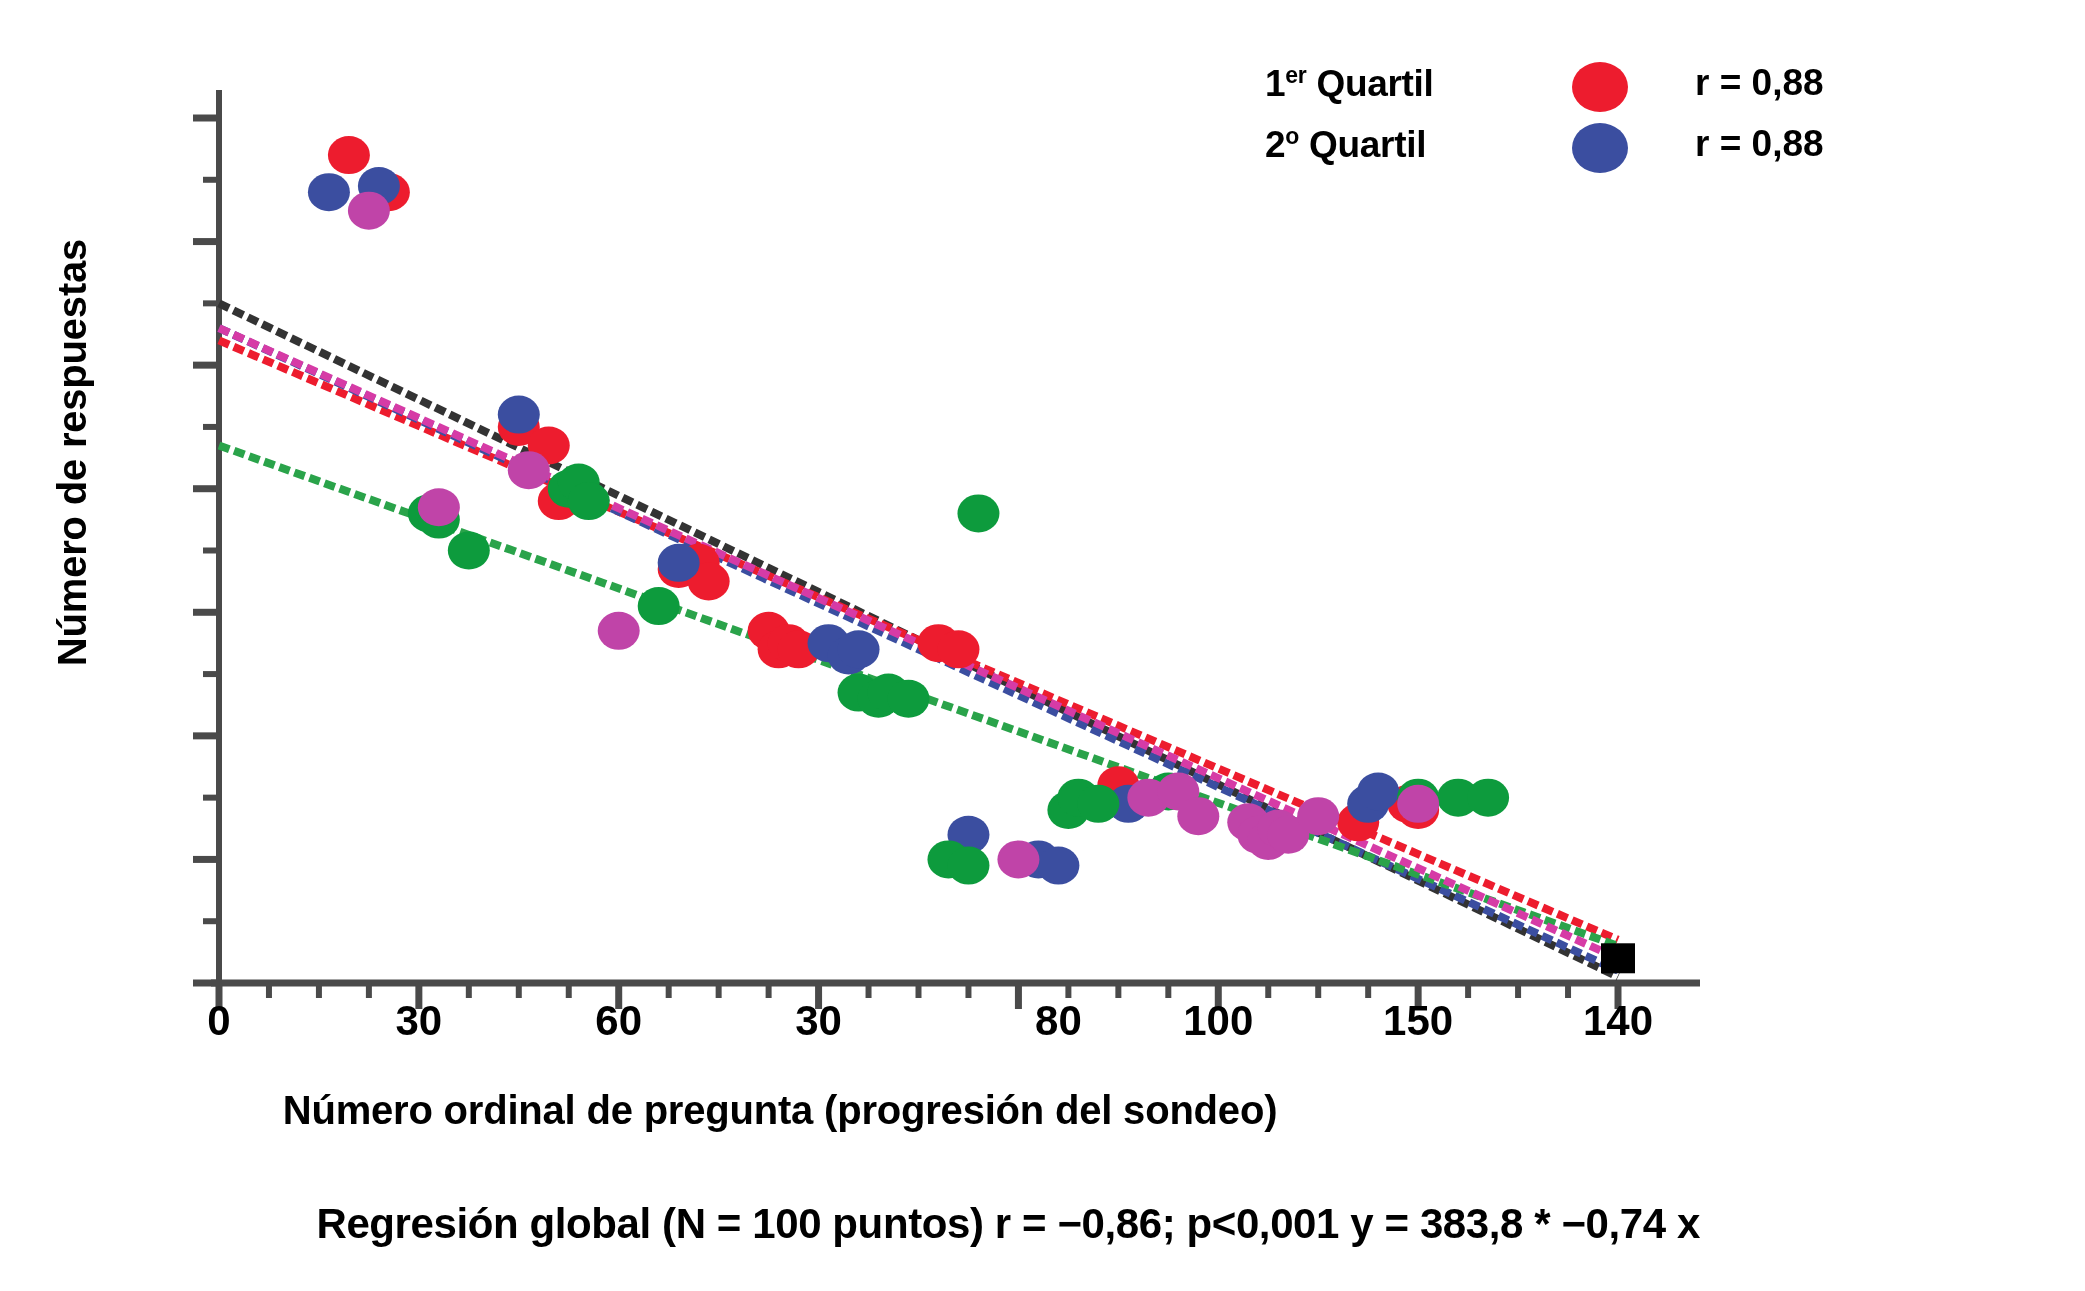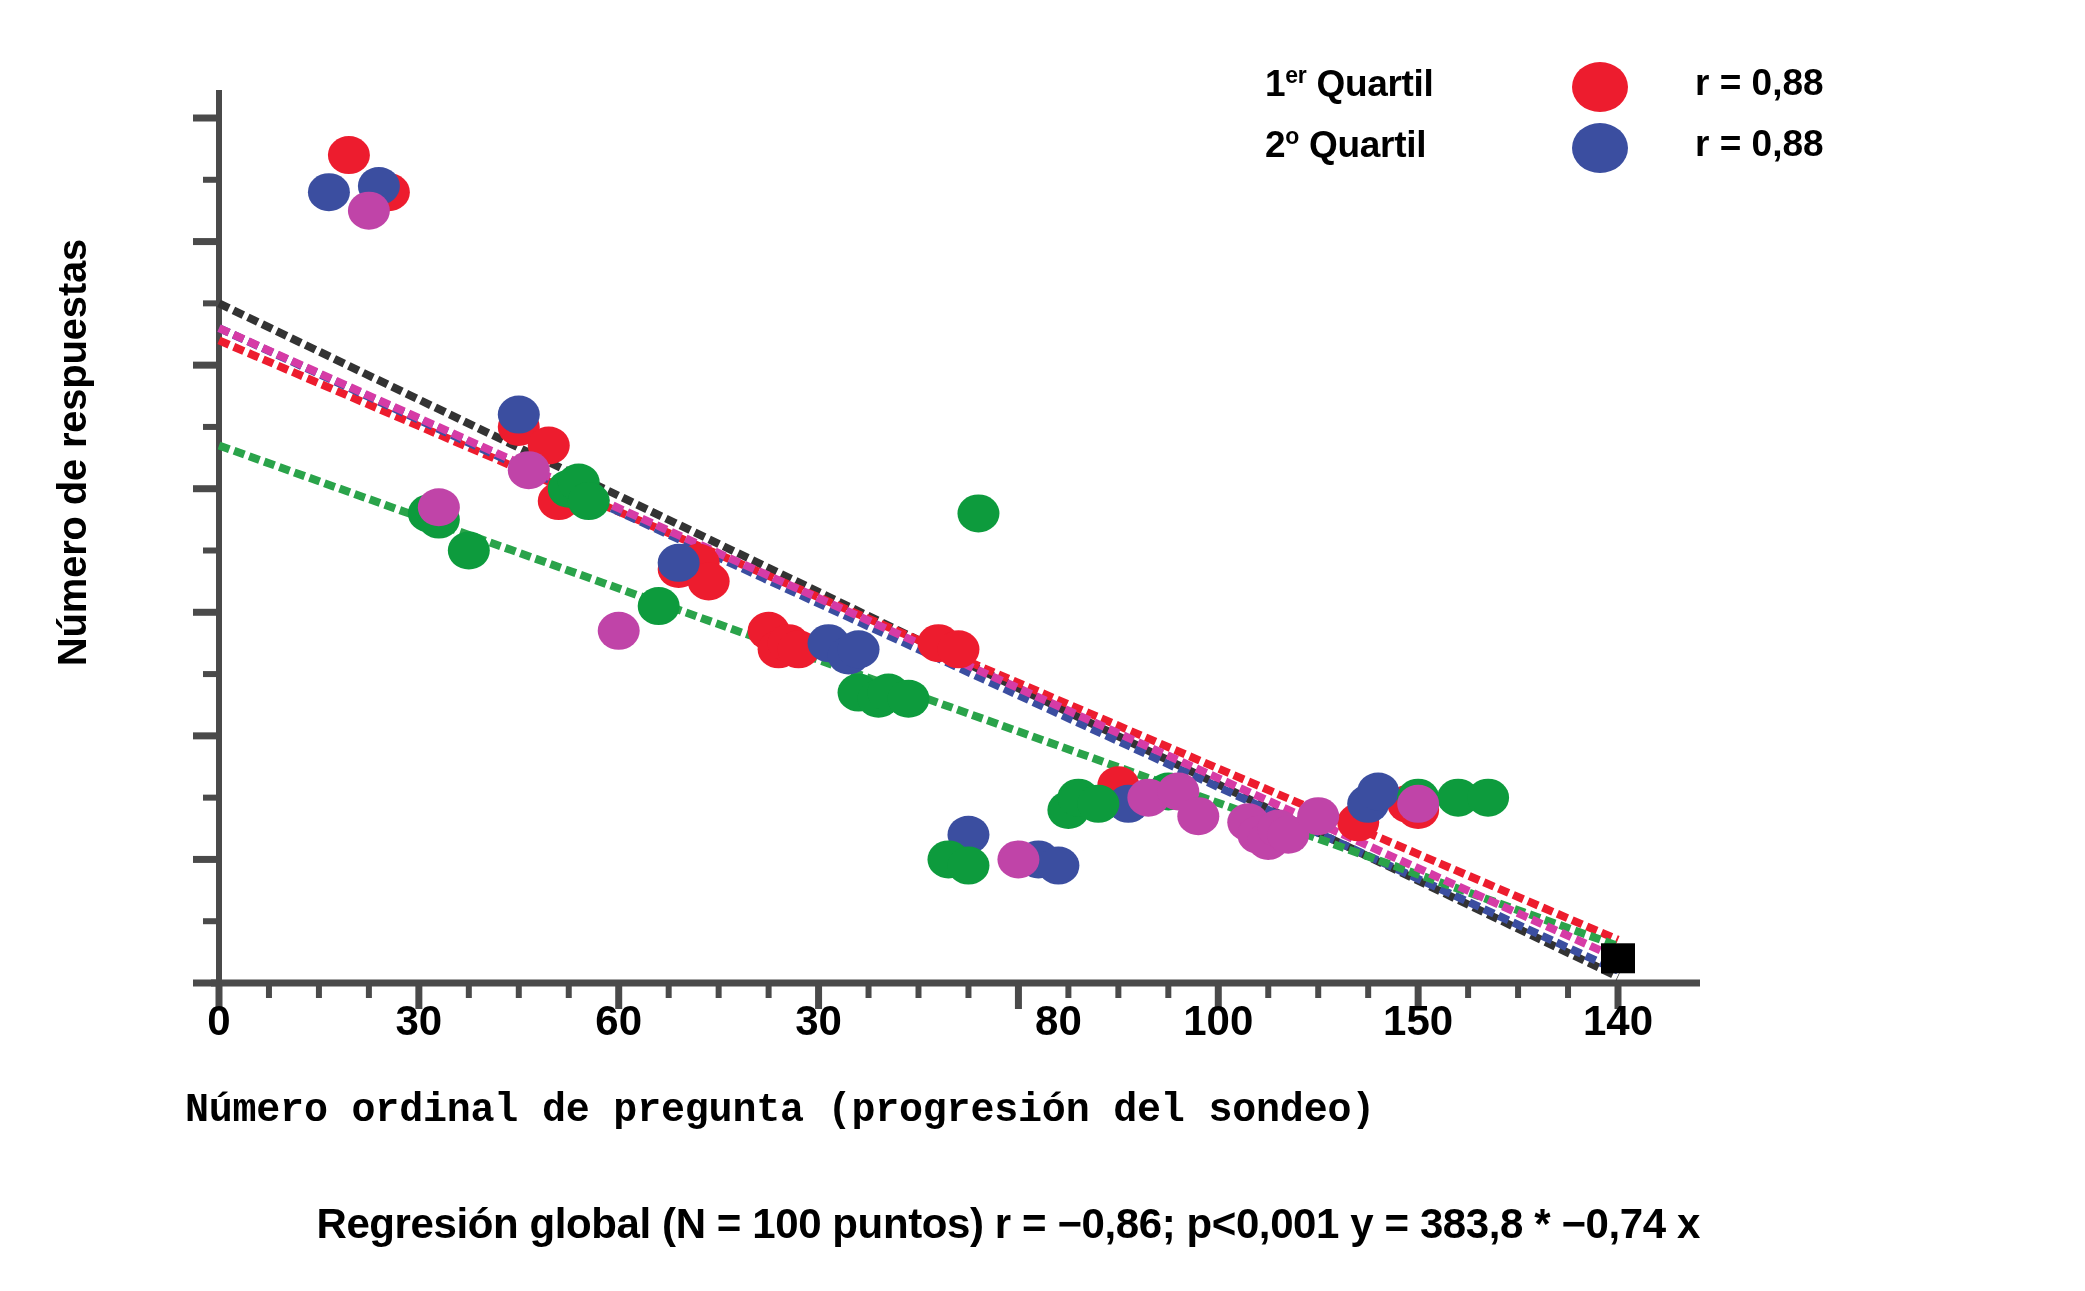--- a/index.html
+++ b/index.html
@@ -19,7 +19,7 @@
 
   
   #xlabel{position:absolute;left:0;top:1088px;width:1560px;text-align:center;
-          font-size:40px;font-weight:bold;letter-spacing:-0.2px;font-family:Liberation Mono, monospace;}
+          font-size:40px;font-weight:bold;letter-spacing:-0.2px;}
   #ylabel{position:absolute;left:-228px;top:430px;width:600px;text-align:center;
           font-size:40px;font-weight:bold;transform:rotate(-90deg);letter-spacing:-0.2px;}
   #caption{position:absolute;left:0;top:1200px;width:1700px;text-align:right;

